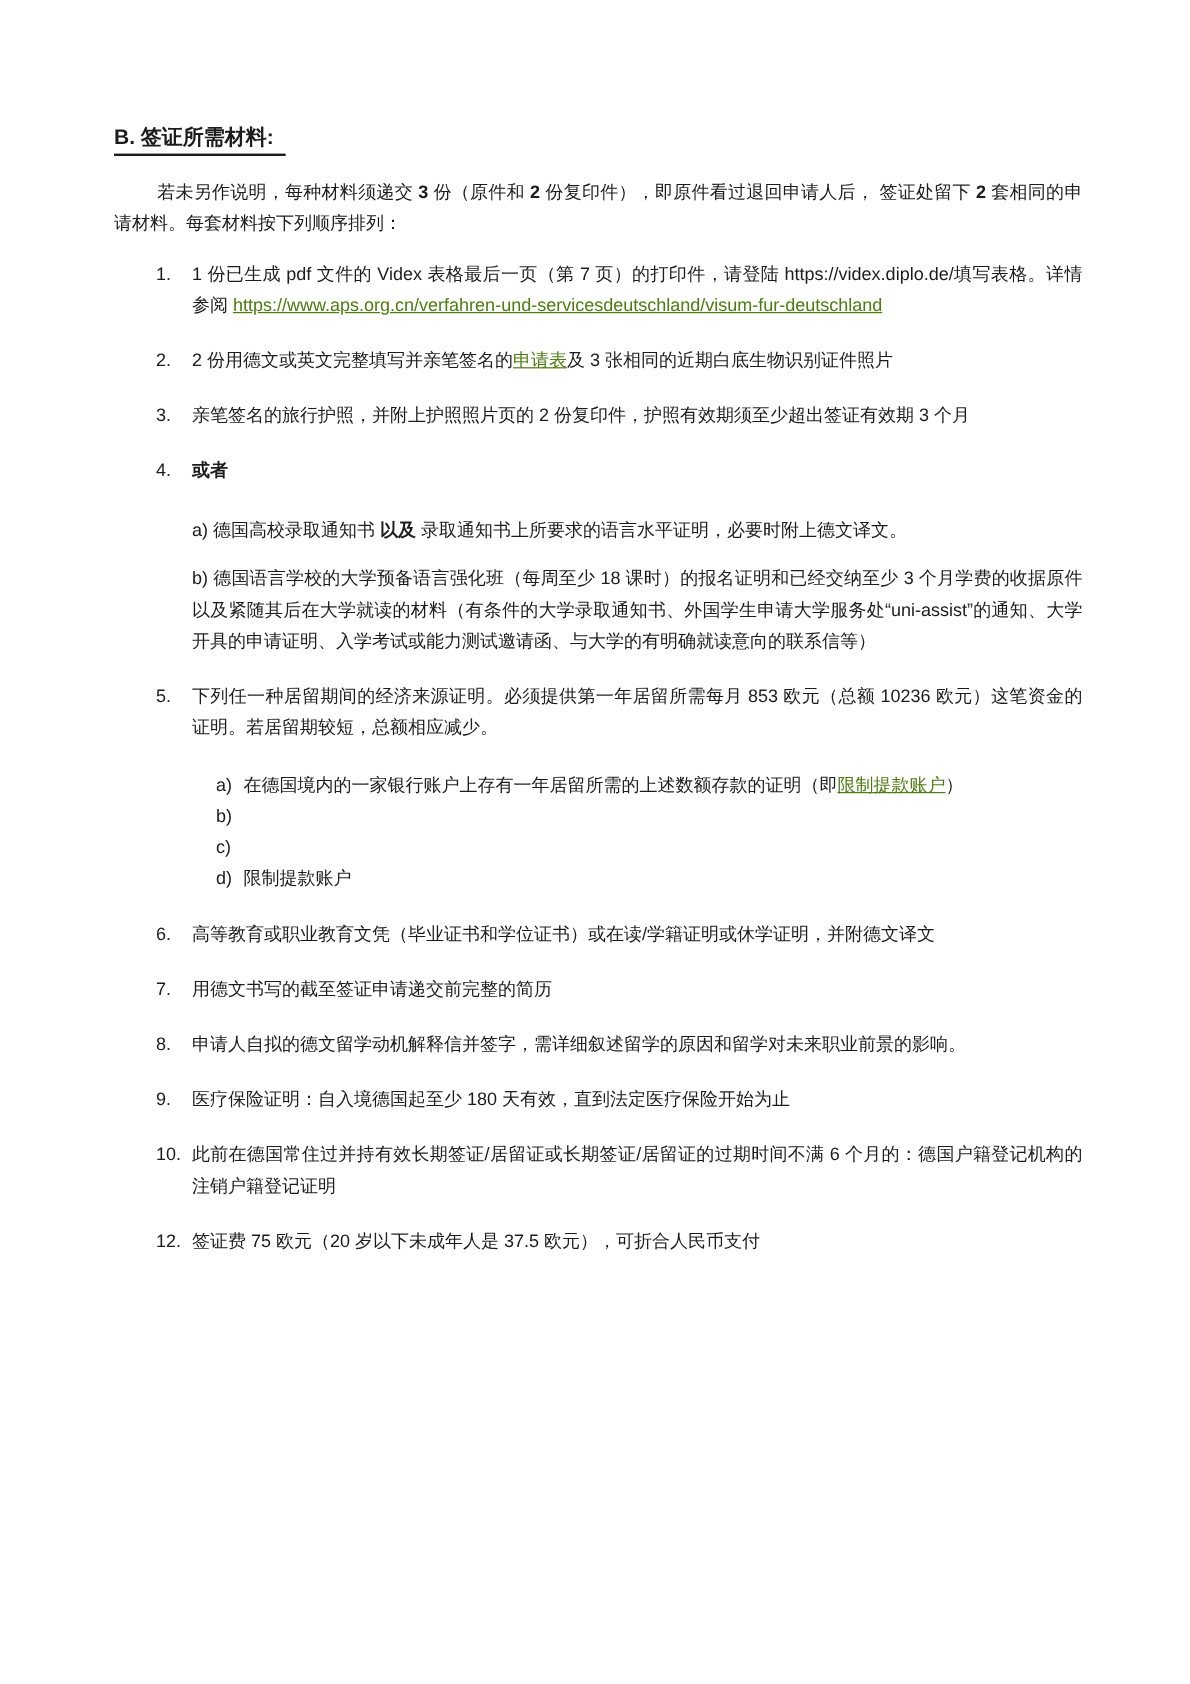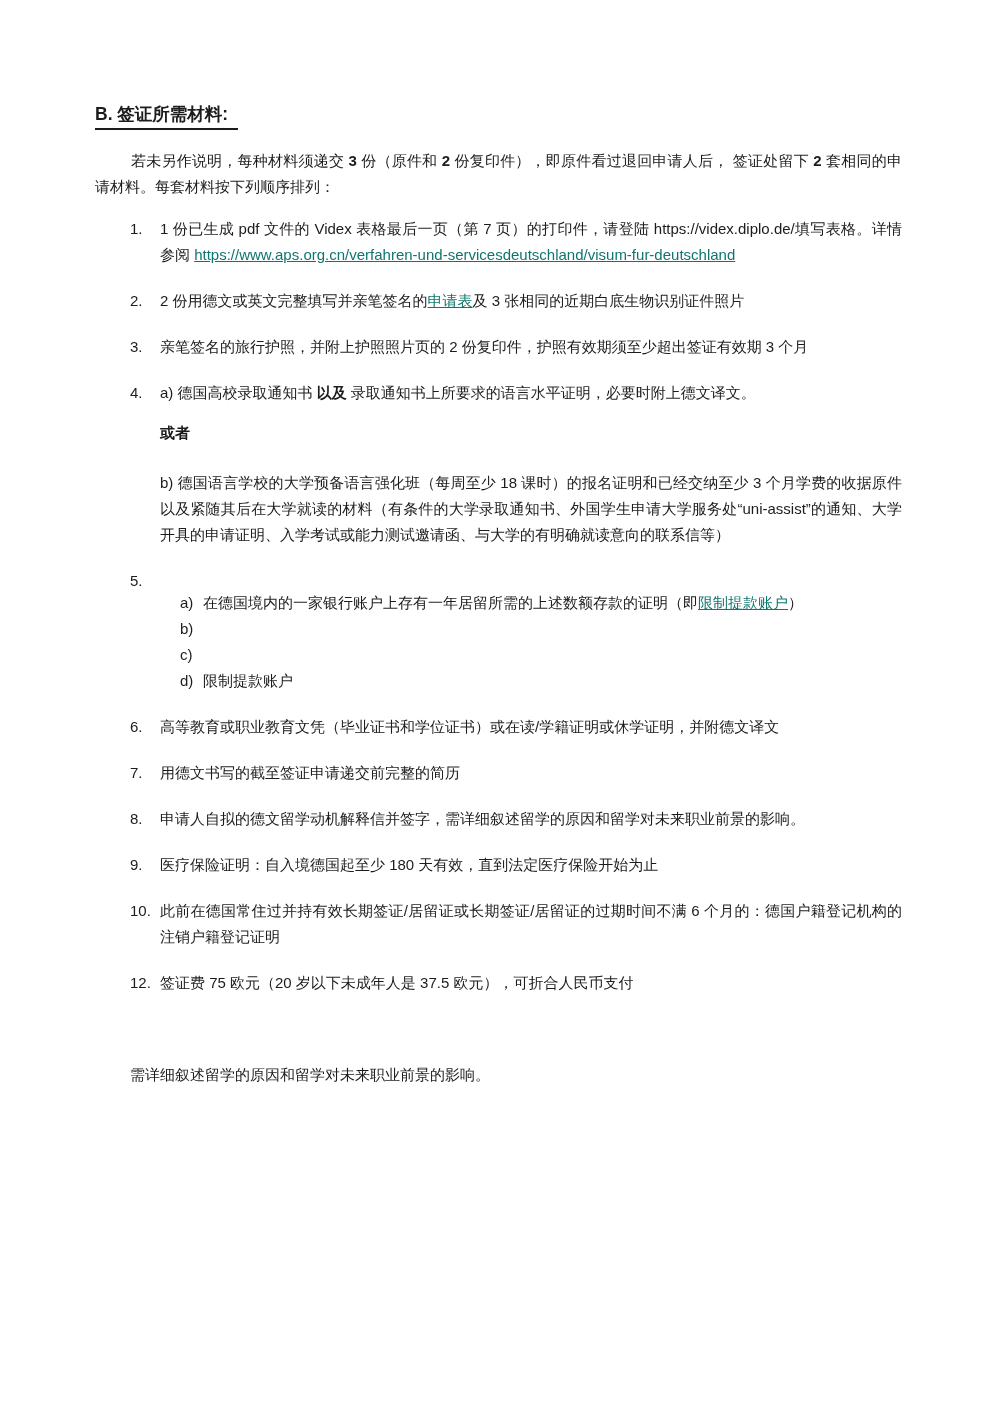--- a/index.html
+++ b/index.html
@@ -66,7 +66,7 @@
     flex-shrink: 0;
   }
   .link {
-    color: #0f766e;
+    color: #4d7c0f;
     text-decoration: underline;
     cursor: pointer;
   }

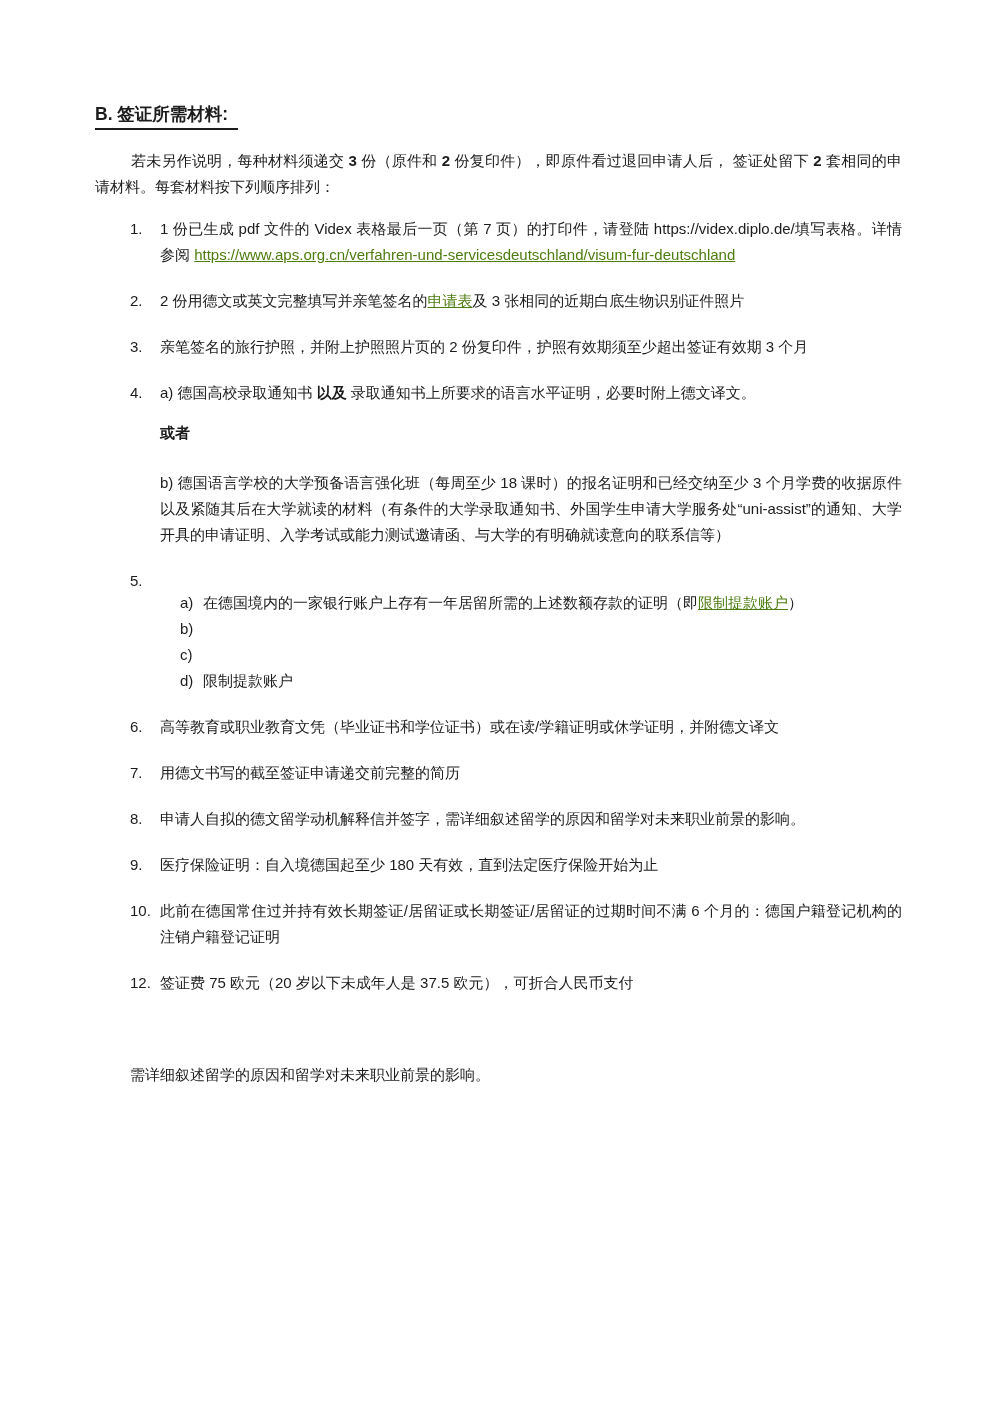--- a/index.html
+++ b/index.html
@@ -112,8 +112,8 @@
     <li class="item">
       <span class="num">4.</span>
       <div class="content">
+        <p class="para or-label">或者</p>
         <p class="para para-a"><span>a) 德国高校录取通知书 </span><b>以及</b><span> 录取通知书上所要求的语言水平证明，必要时附上德文译文。</span></p>
-        <p class="para or-label">或者</p>
         <p class="para">b) 德国语言学校的大学预备语言强化班（每周至少 18 课时）的报名证明和已经交纳至少 3 个月学费的收据原件以及紧随其后在大学就读的材料（有条件的大学录取通知书、外国学生申请大学服务处“uni-assist”的通知、大学开具的申请证明、入学考试或能力测试邀请函、与大学的有明确就读意向的联系信等）</p>
       </div>
     </li>

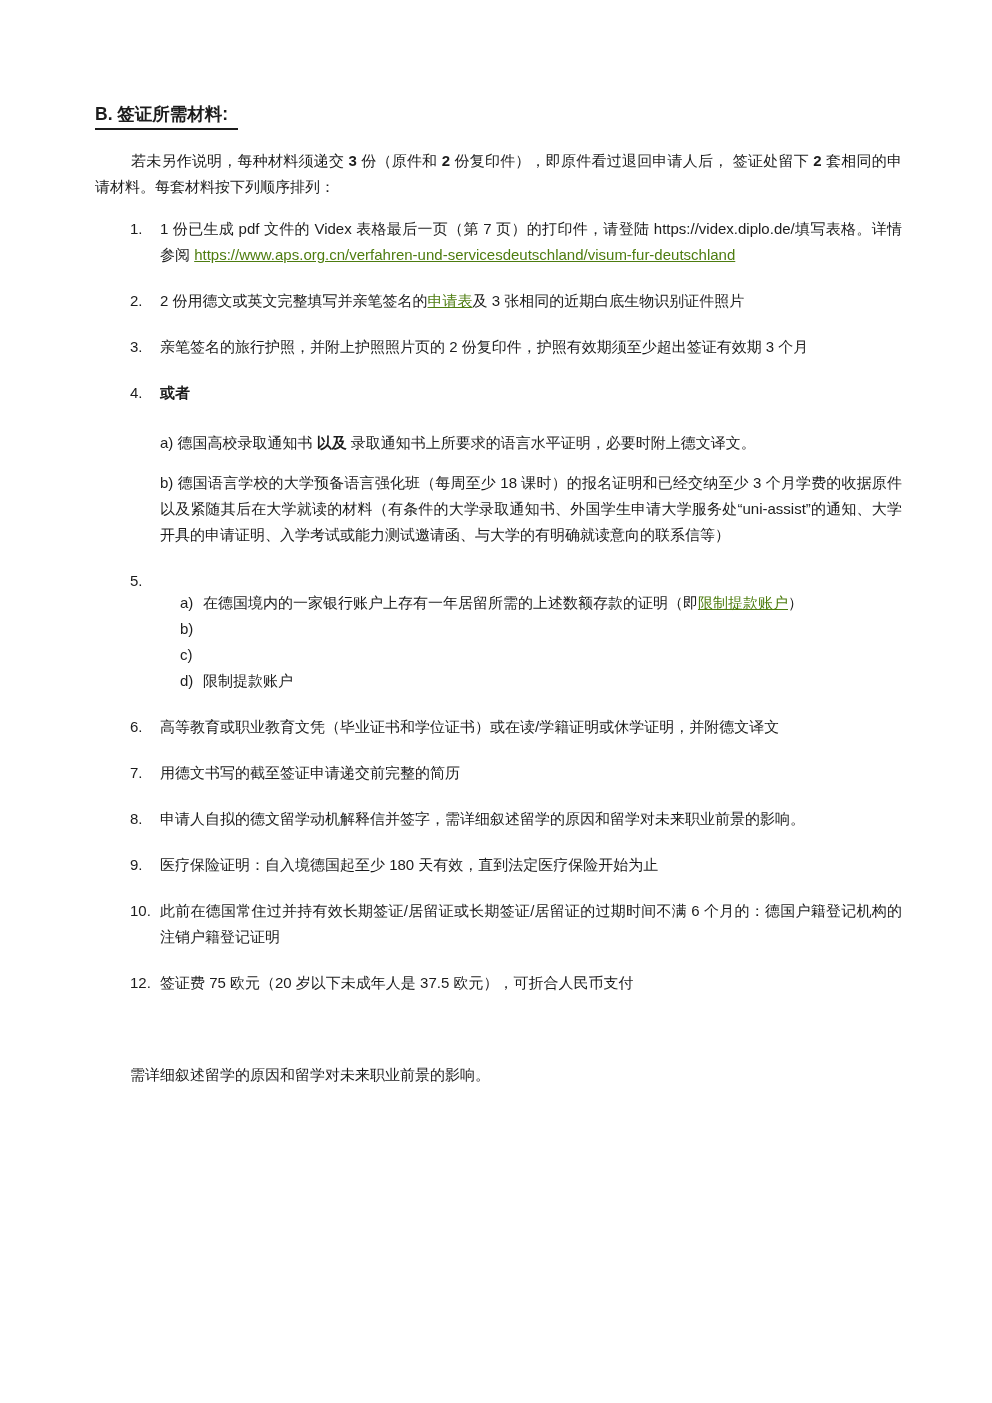--- a/index.html
+++ b/index.html
@@ -121,6 +121,7 @@
     <li class="item">
       <span class="num">5.</span>
       <div class="content">
+        <p class="para">下列任一种居留期间的经济来源证明。必须提供第一年居留所需每月 853 欧元（总额 10236 欧元）这笔资金的证明。若居留期较短，总额相应减少。</p>
         <ol class="sublist">
           <li class="subitem">
             <span class="letter">a)</span>

